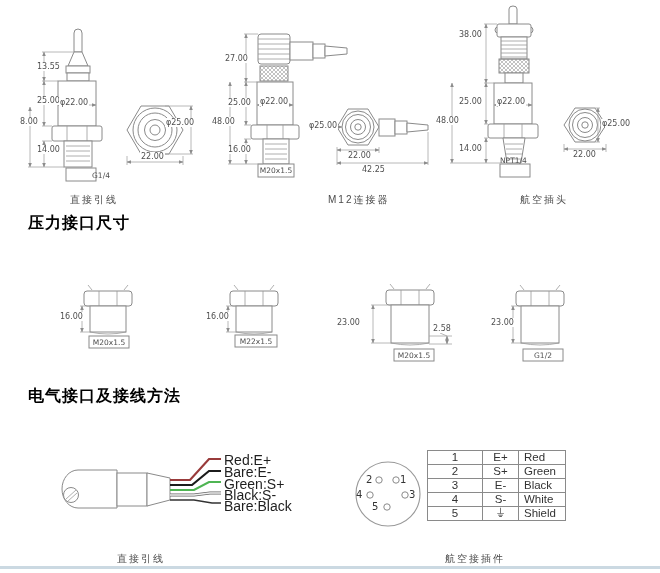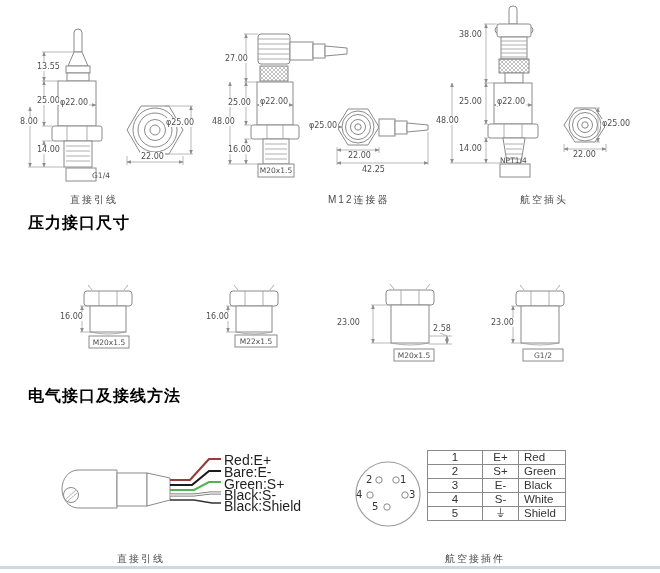--- a/index.html
+++ b/index.html
@@ -340,7 +340,7 @@
 <span class="wlabel" style="left:224px;top:464px">Bare:E-</span>
 <span class="wlabel" style="left:224px;top:476px">Green:S+</span>
 <span class="wlabel" style="left:224px;top:487px">Black:S-</span>
-<span class="wlabel" style="left:224px;top:498px">Black:Shield</span>
+<span class="wlabel" style="left:224px;top:498px">Bare:Black</span>
 <span class="clabel" style="left:117px;top:552px">直接引线</span>
 
 <span class="pinlabel" style="left:400px;top:474px">1</span>

